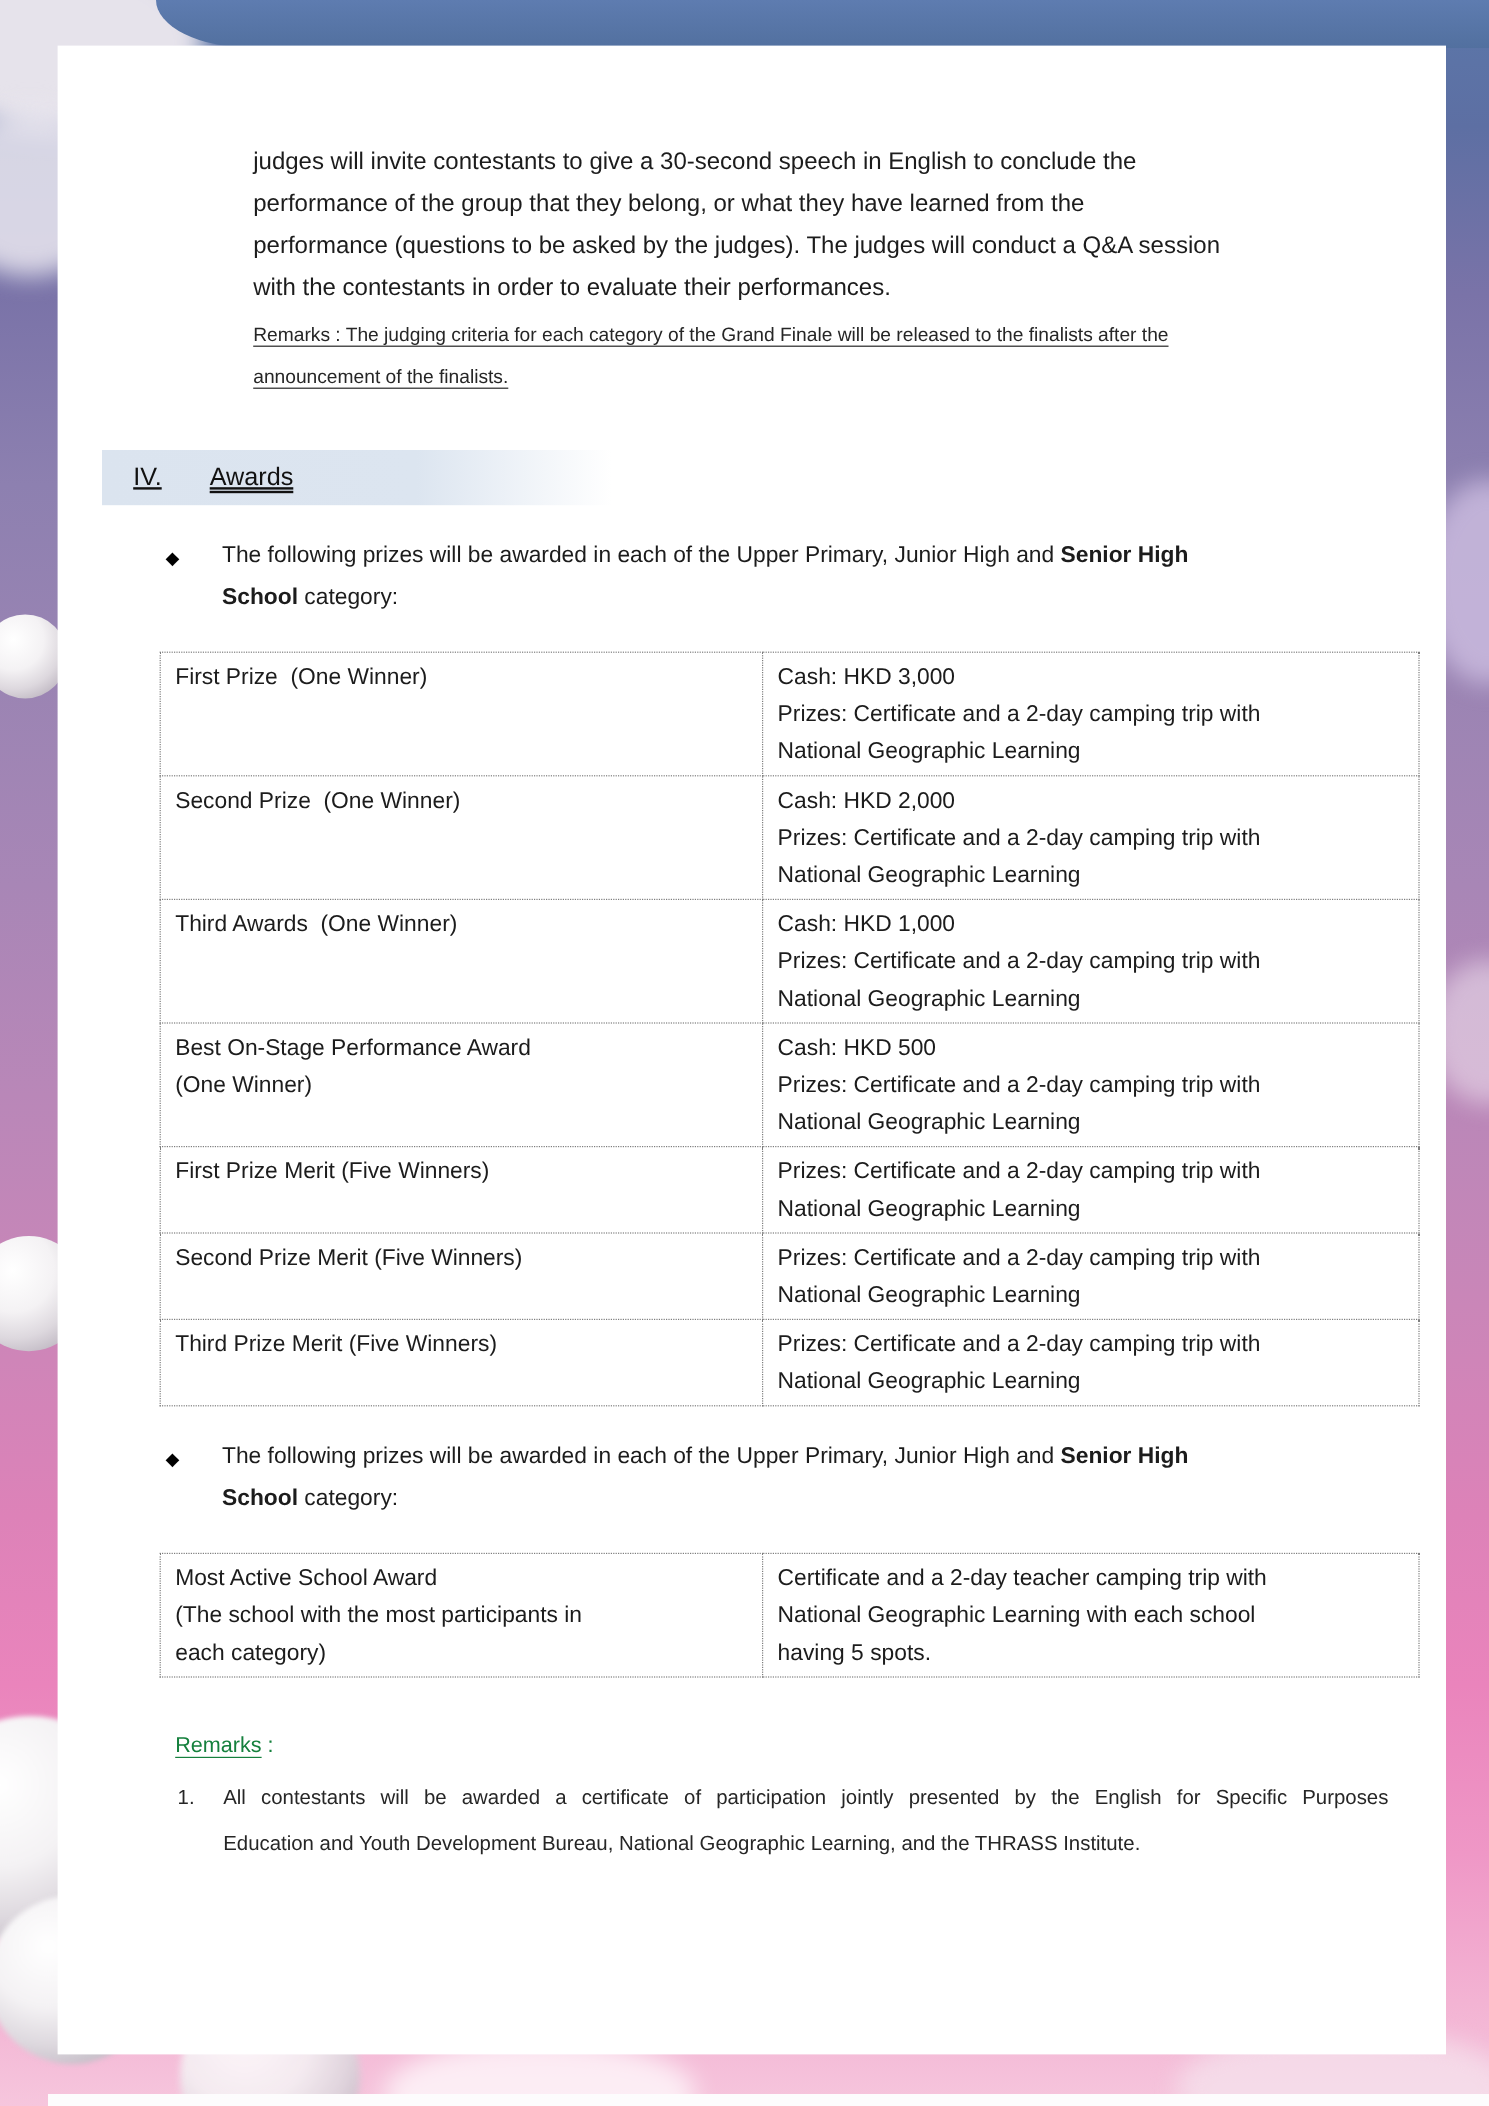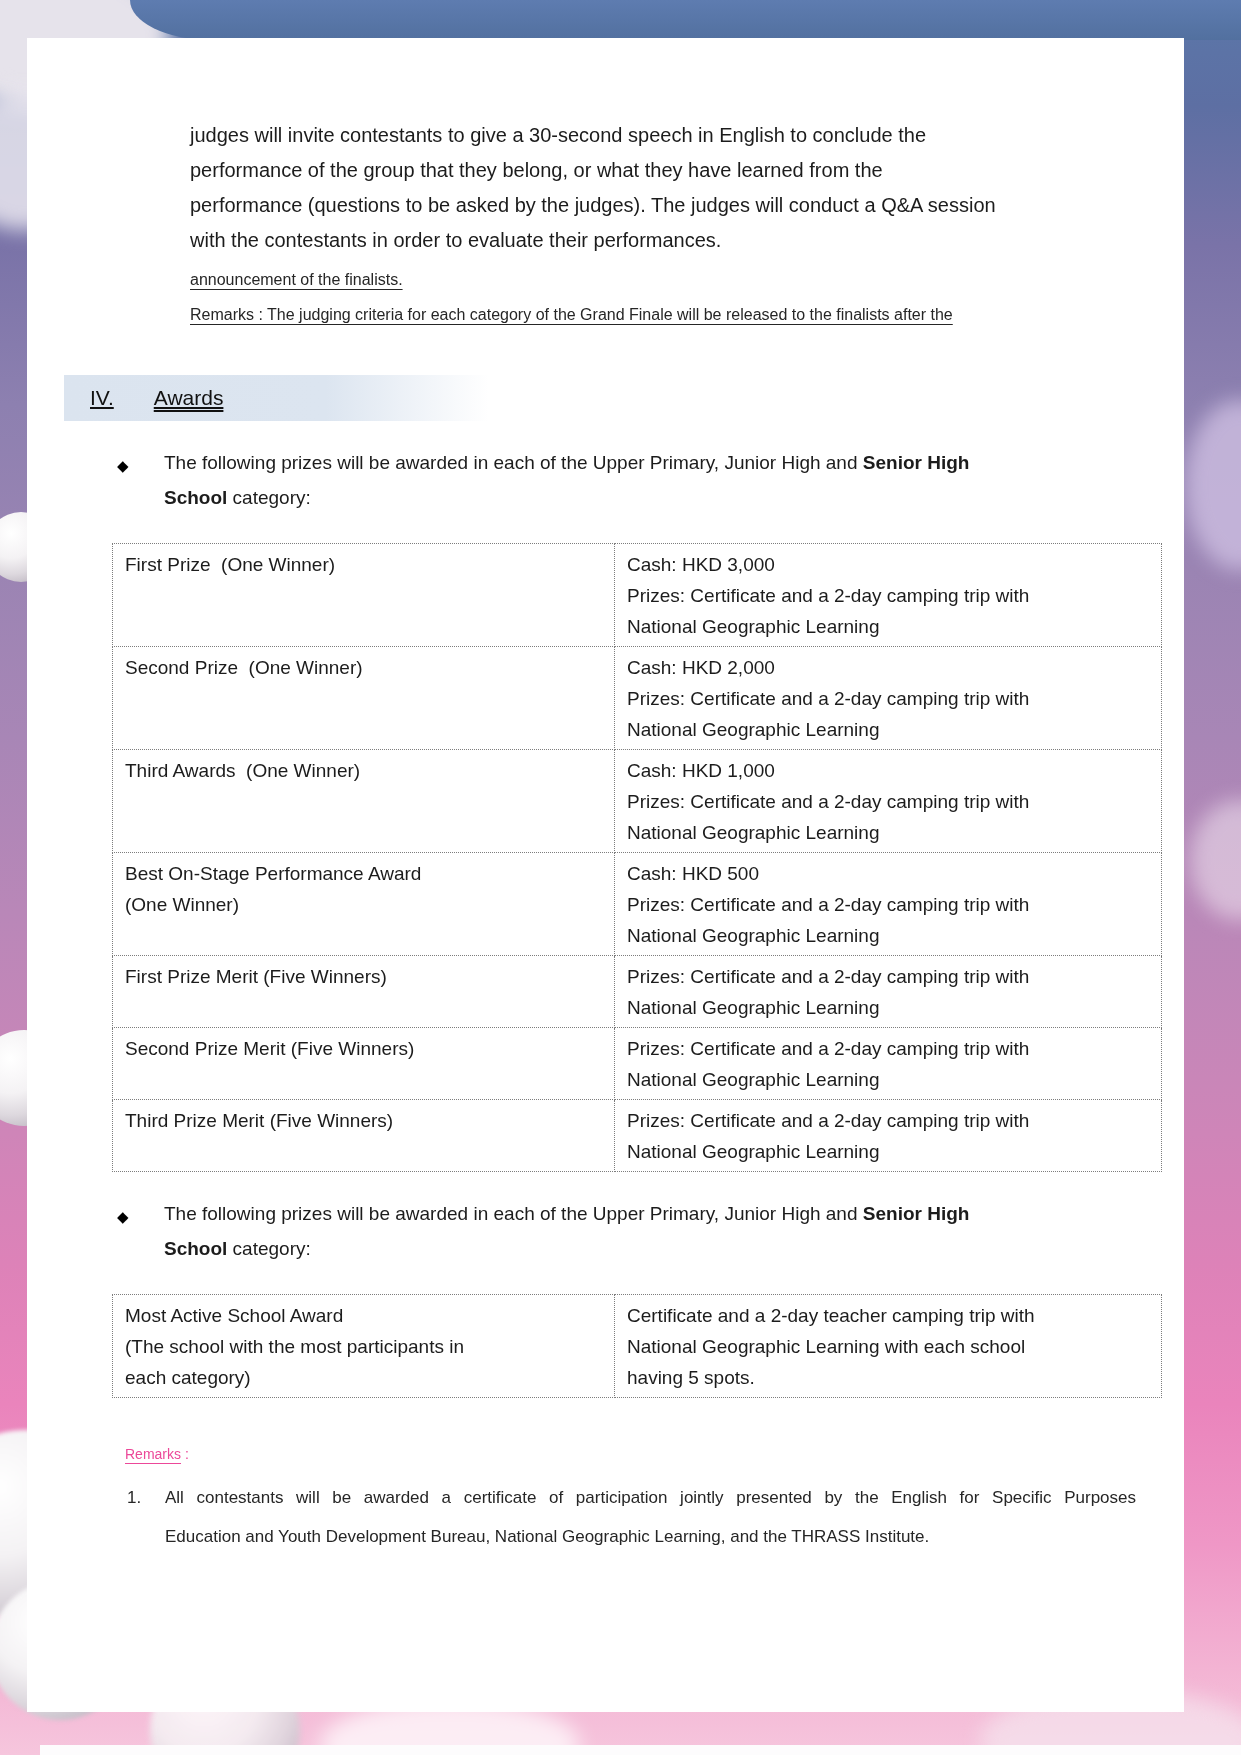--- a/index.html
+++ b/index.html
@@ -23,7 +23,7 @@
   .bottom-strip{position:absolute;left:40px;bottom:0;width:1201px;height:10px;background:#fdfcfd;}
 
   
-  .sheet{position:absolute;left:27px;top:38px;width:1157px;height:1674px;
+  .sheet{position:absolute;left:48px;top:38px;width:1157px;height:1674px;
          background:#ffffff;overflow:hidden;}
 
   .para{margin:80px 0 0 163px;font-size:20px;line-height:35px;color:#1c1c1c;}

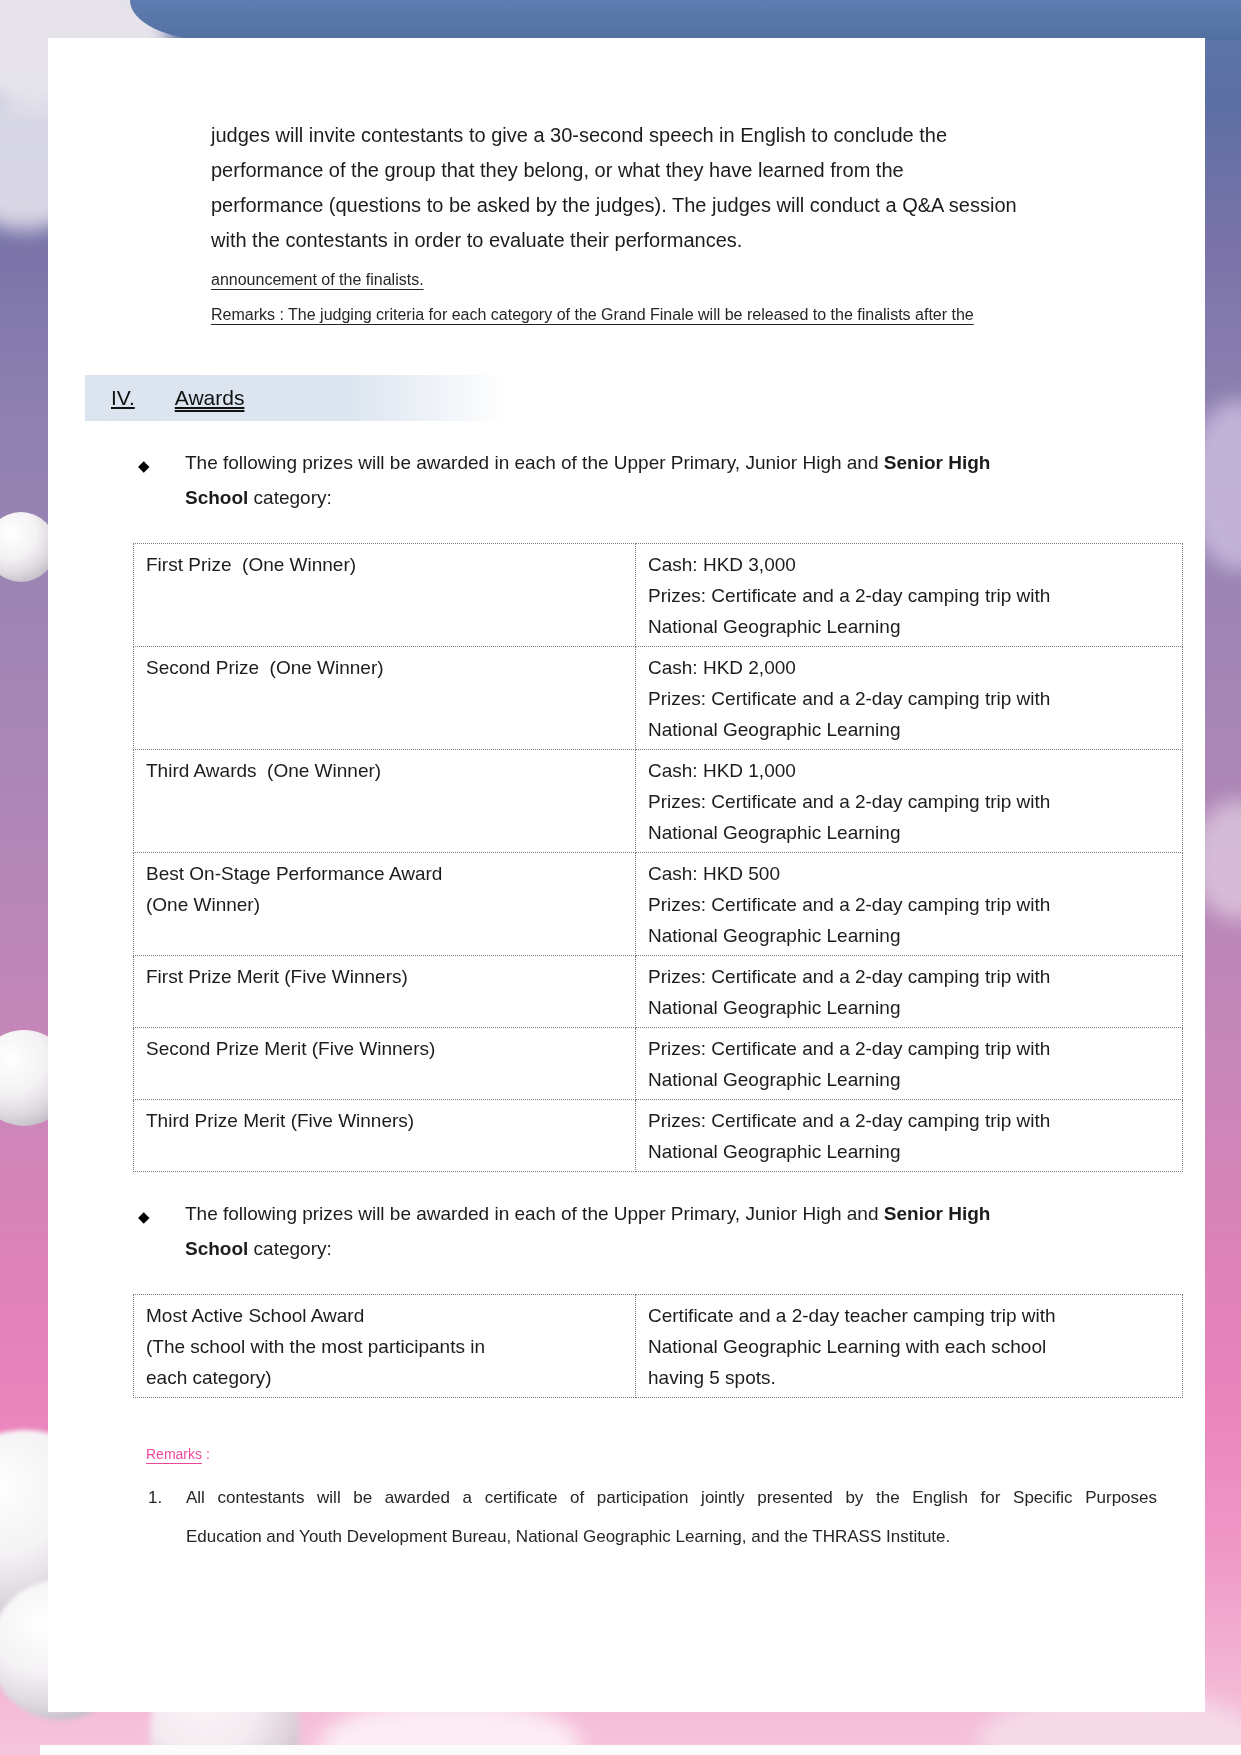--- a/index.html
+++ b/index.html
@@ -90,8 +90,8 @@
     </div>
 
     <div class="top-remarks">
+      <div class="line">Remarks : The judging criteria for each category of the Grand Finale will be released to the finalists after the</div>
       <div class="line">announcement of the finalists.</div>
-      <div class="line">Remarks : The judging criteria for each category of the Grand Finale will be released to the finalists after the</div>
     </div>
 
     <div class="section-bar">

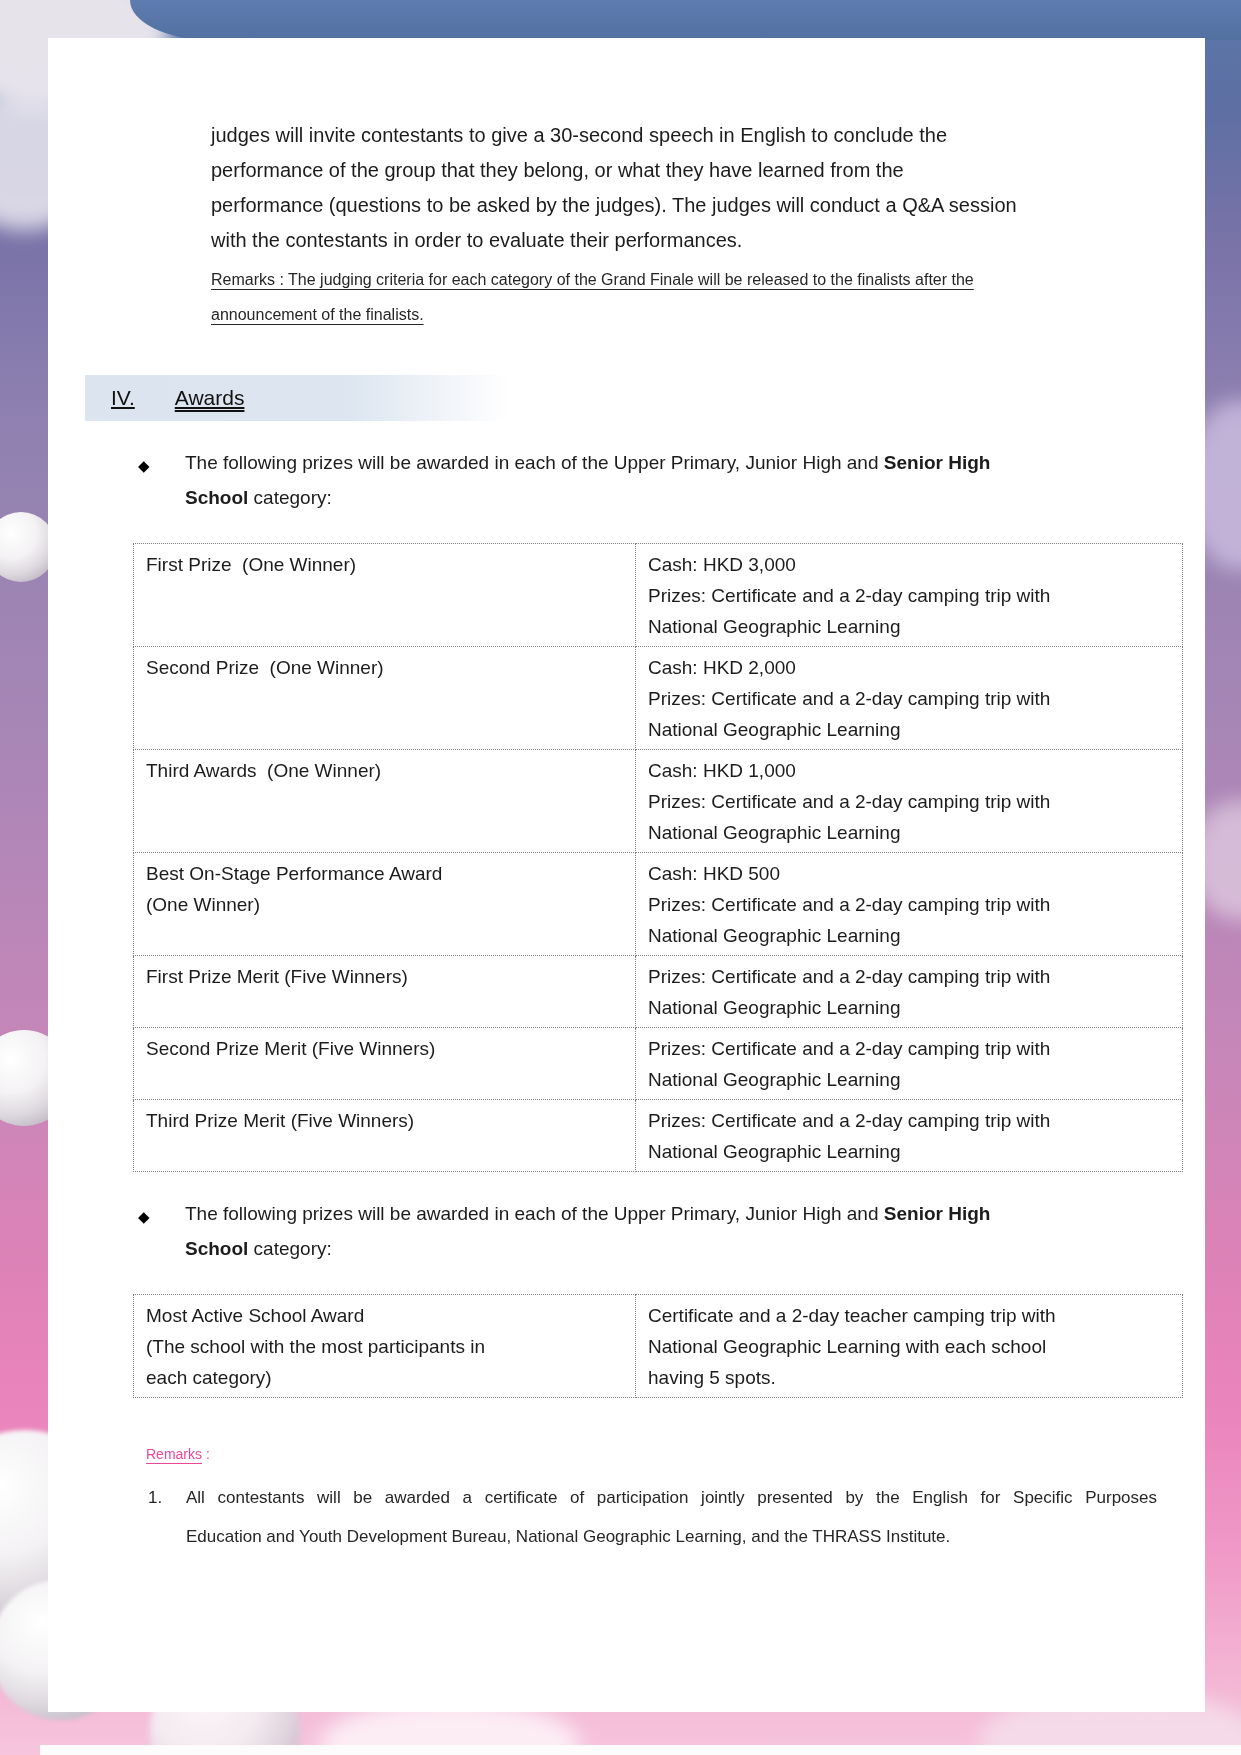--- a/index.html
+++ b/index.html
@@ -51,7 +51,7 @@
 
   .t2{margin-top:26px;}
 
-  .remarks-label{margin:44px 0 0 98px;font-size:14px;line-height:24px;color:#ec4899;}
+  .remarks-label{margin:44px 0 0 98px;font-size:18px;line-height:24px;color:#15803d;}
   .remarks-label .u{text-decoration:underline;text-underline-offset:4px;}
 
   .remark-item{position:relative;margin:12px 0 0 138px;width:971px;font-size:17px;line-height:39px;color:#262626;}

